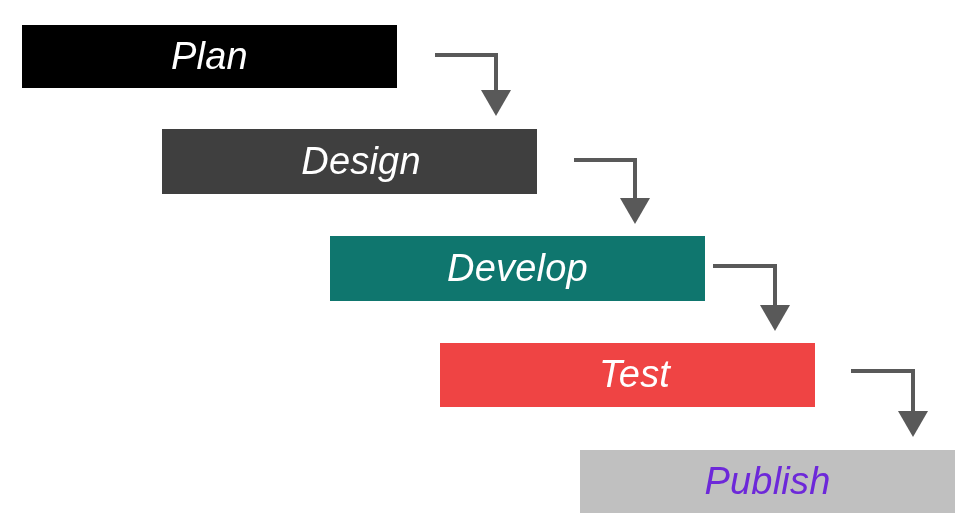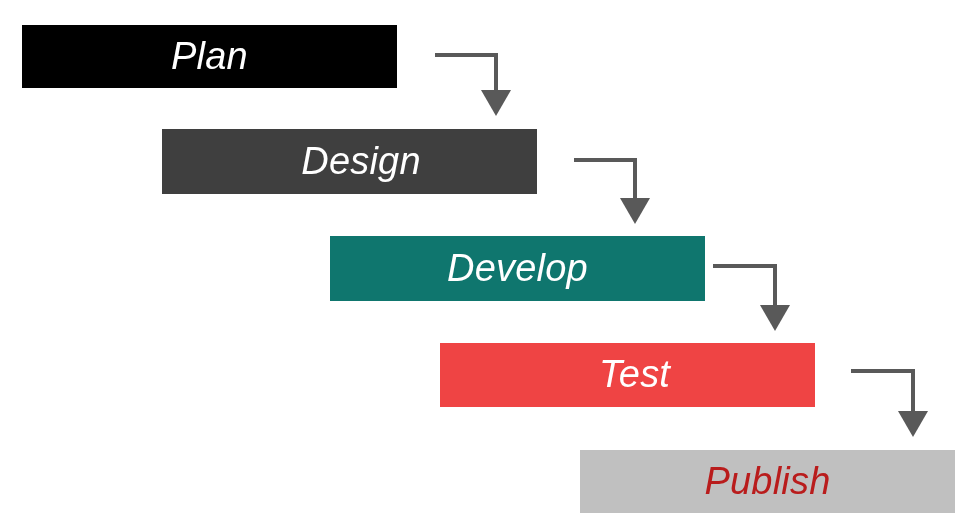--- a/index.html
+++ b/index.html
@@ -73,7 +73,7 @@
     <span class="stage-label">Test</span>
   </div>
 
-  <div class="stage-bar" style="left: 580px; top: 450px; width: 375px; height: 63px; background: rgb(192, 192, 192); color: #b91c1c;">
+  <div class="stage-bar" style="left: 580px; top: 450px; width: 375px; height: 63px; background: rgb(192, 192, 192); color: #6d28d9;">
     <span class="stage-label">Publish</span>
   </div>
 

